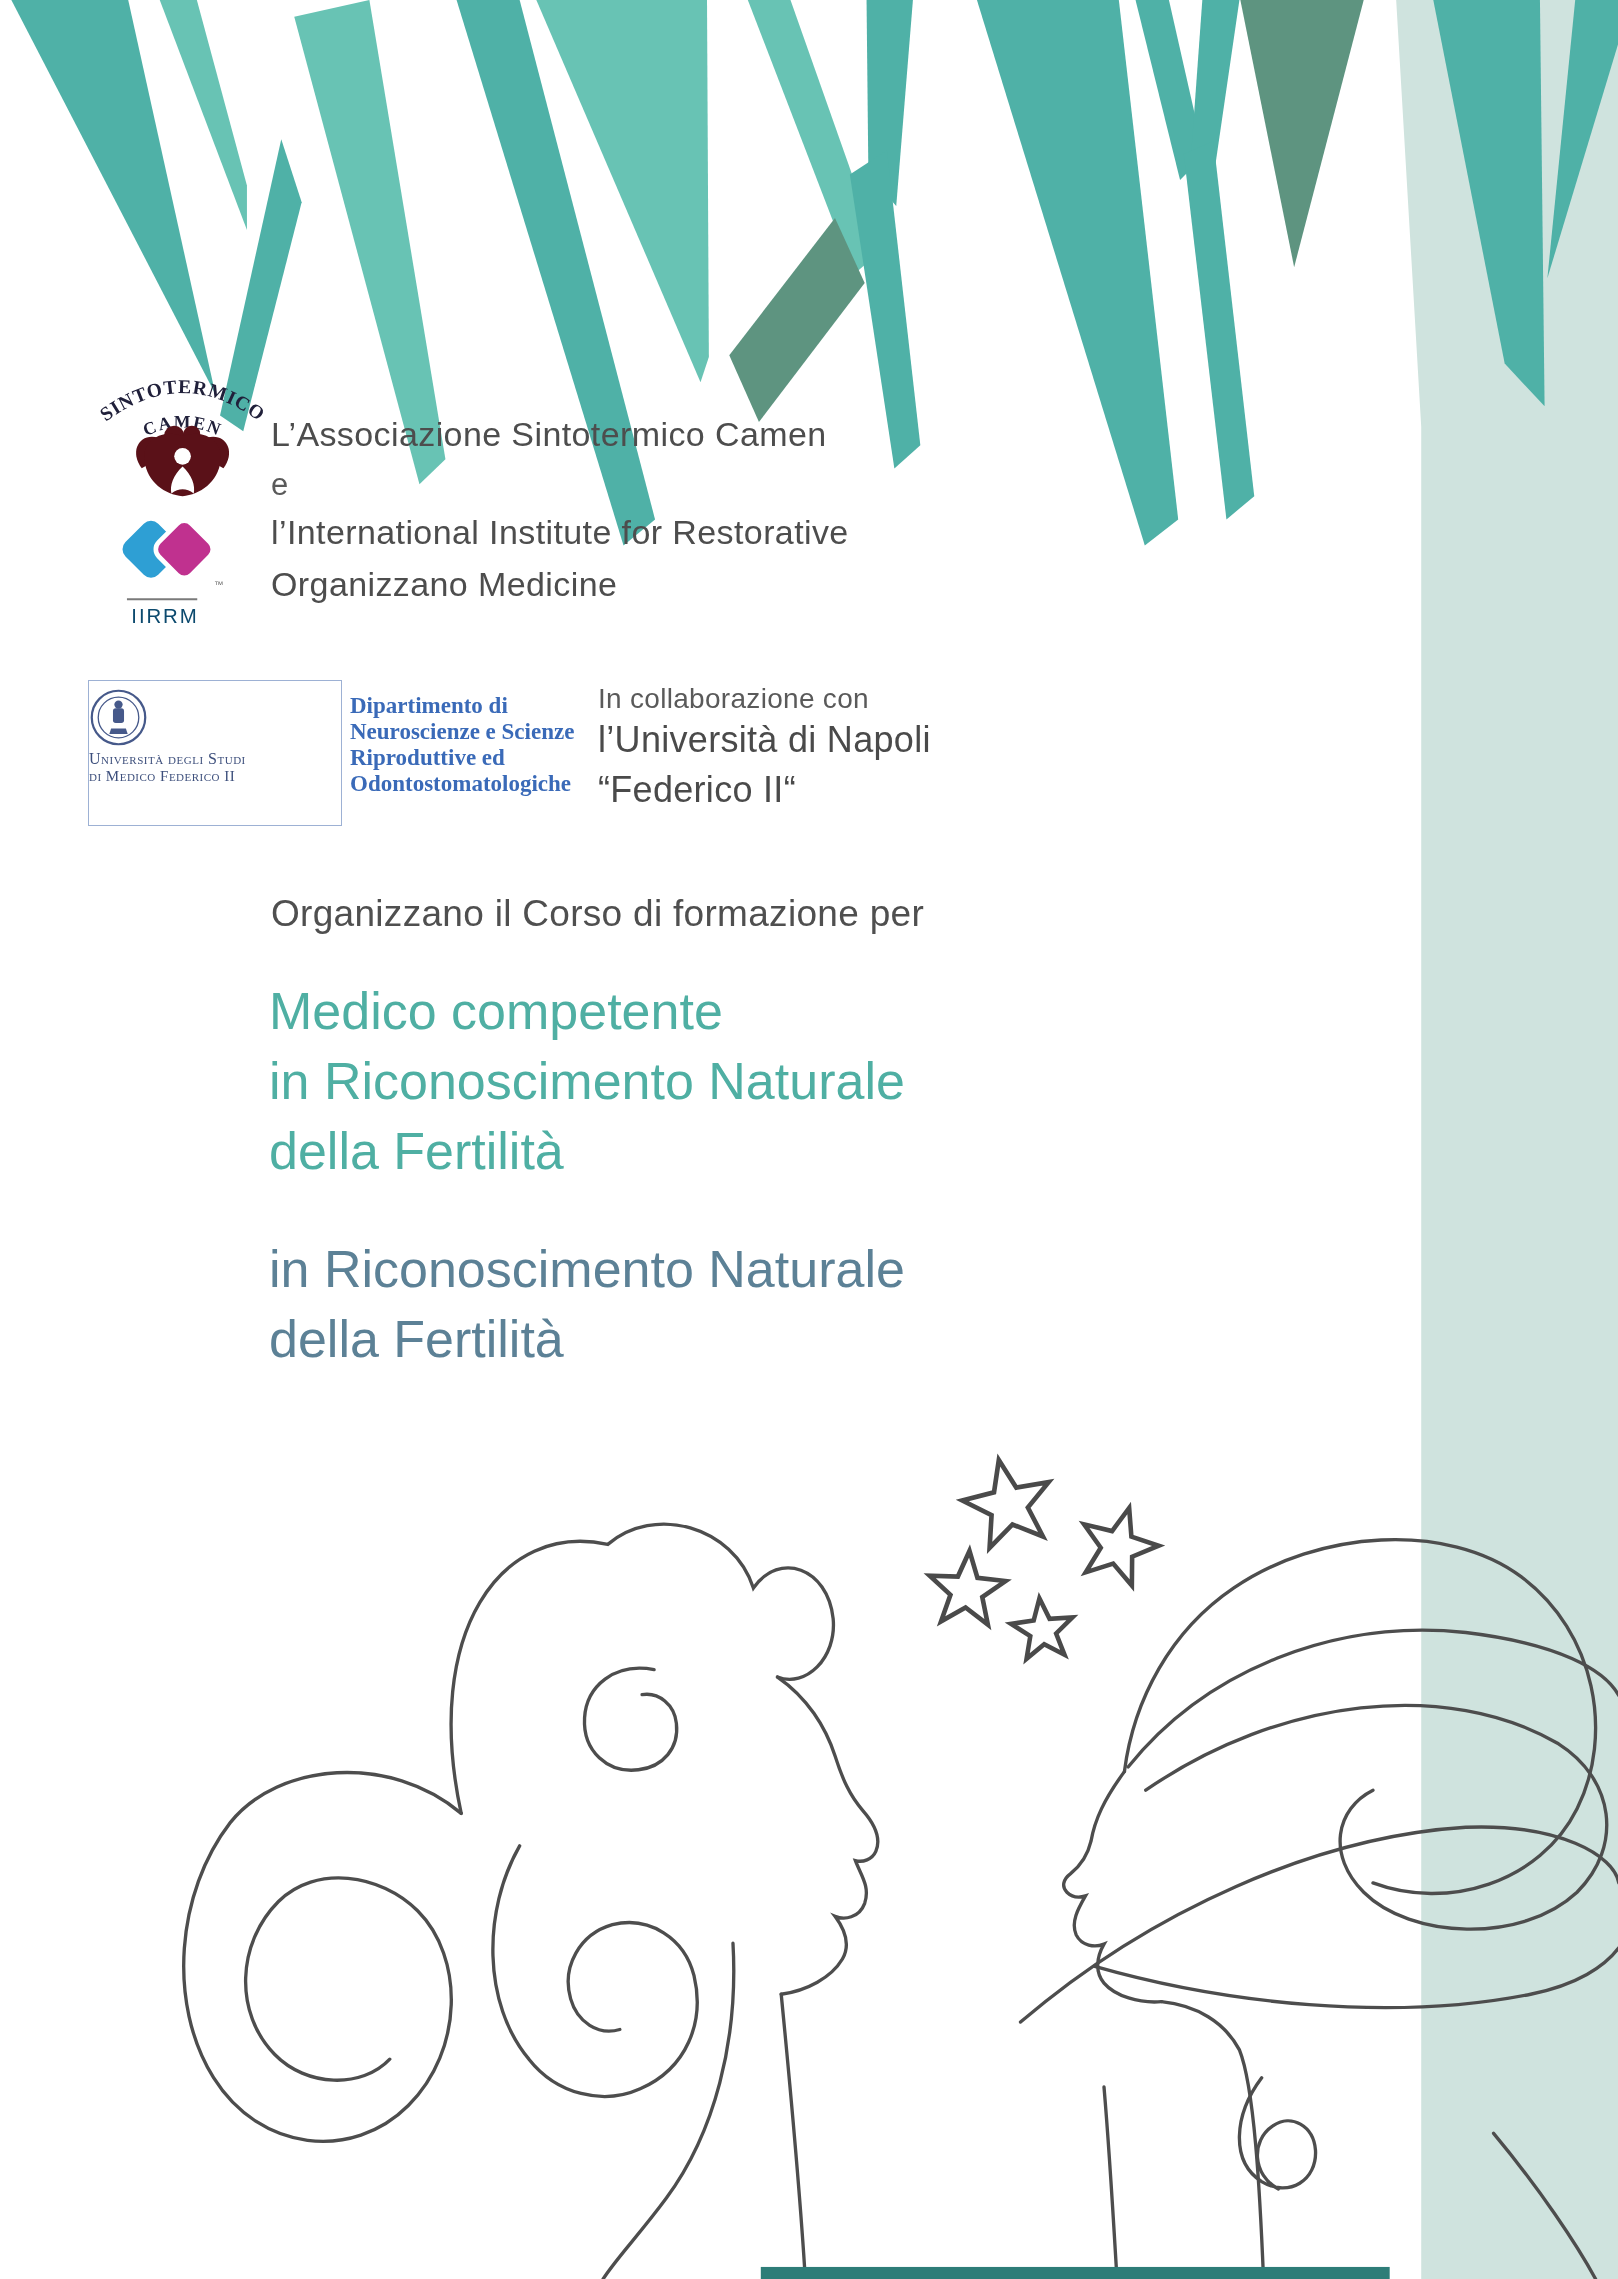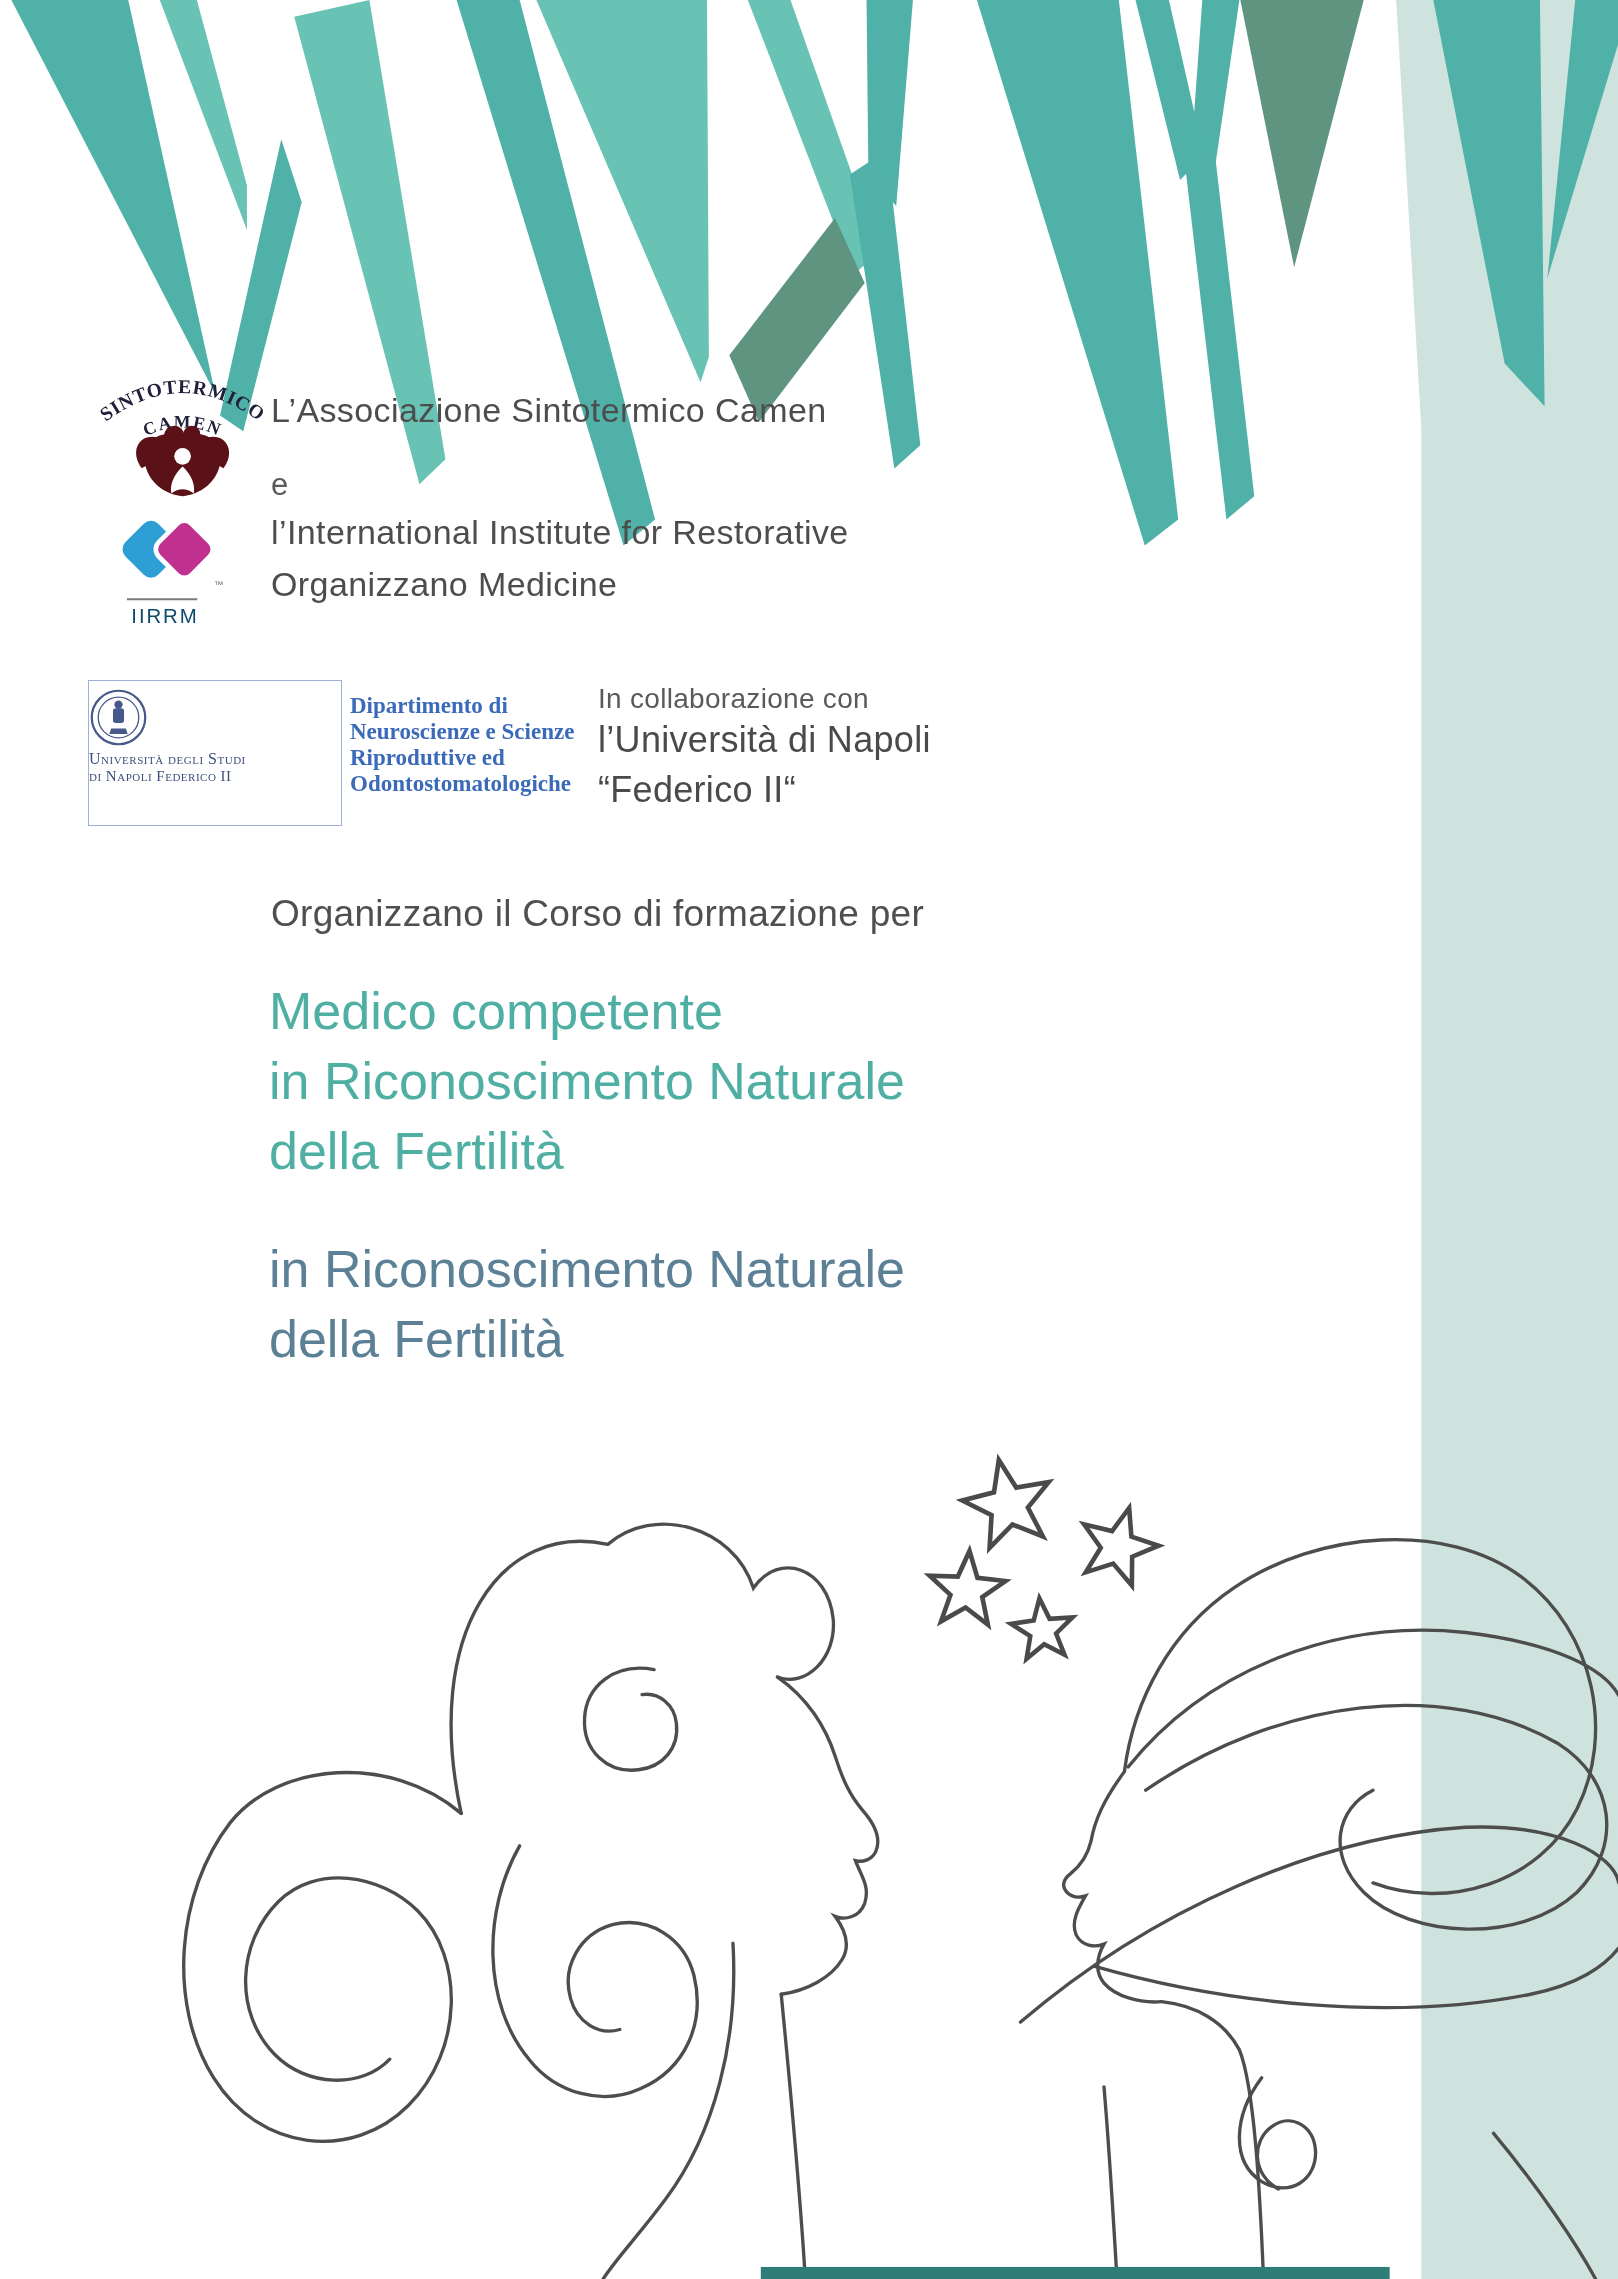--- a/index.html
+++ b/index.html
@@ -127,7 +127,7 @@
 </svg>
 <div class="iirrm-label">IIRRM</div>
 
-<div class="txt assoc" style="top:391px">L’Associazione Sintotermico Camen</div>
+<div class="txt assoc" style="top:415px">L’Associazione Sintotermico Camen</div>
 <div class="txt assoc-e" style="top:467px">e</div>
 <div class="txt assoc" style="top:513px">l’International Institute for Restorative</div>
 <div class="txt assoc" style="top:565px">Organizzano Medicine</div>

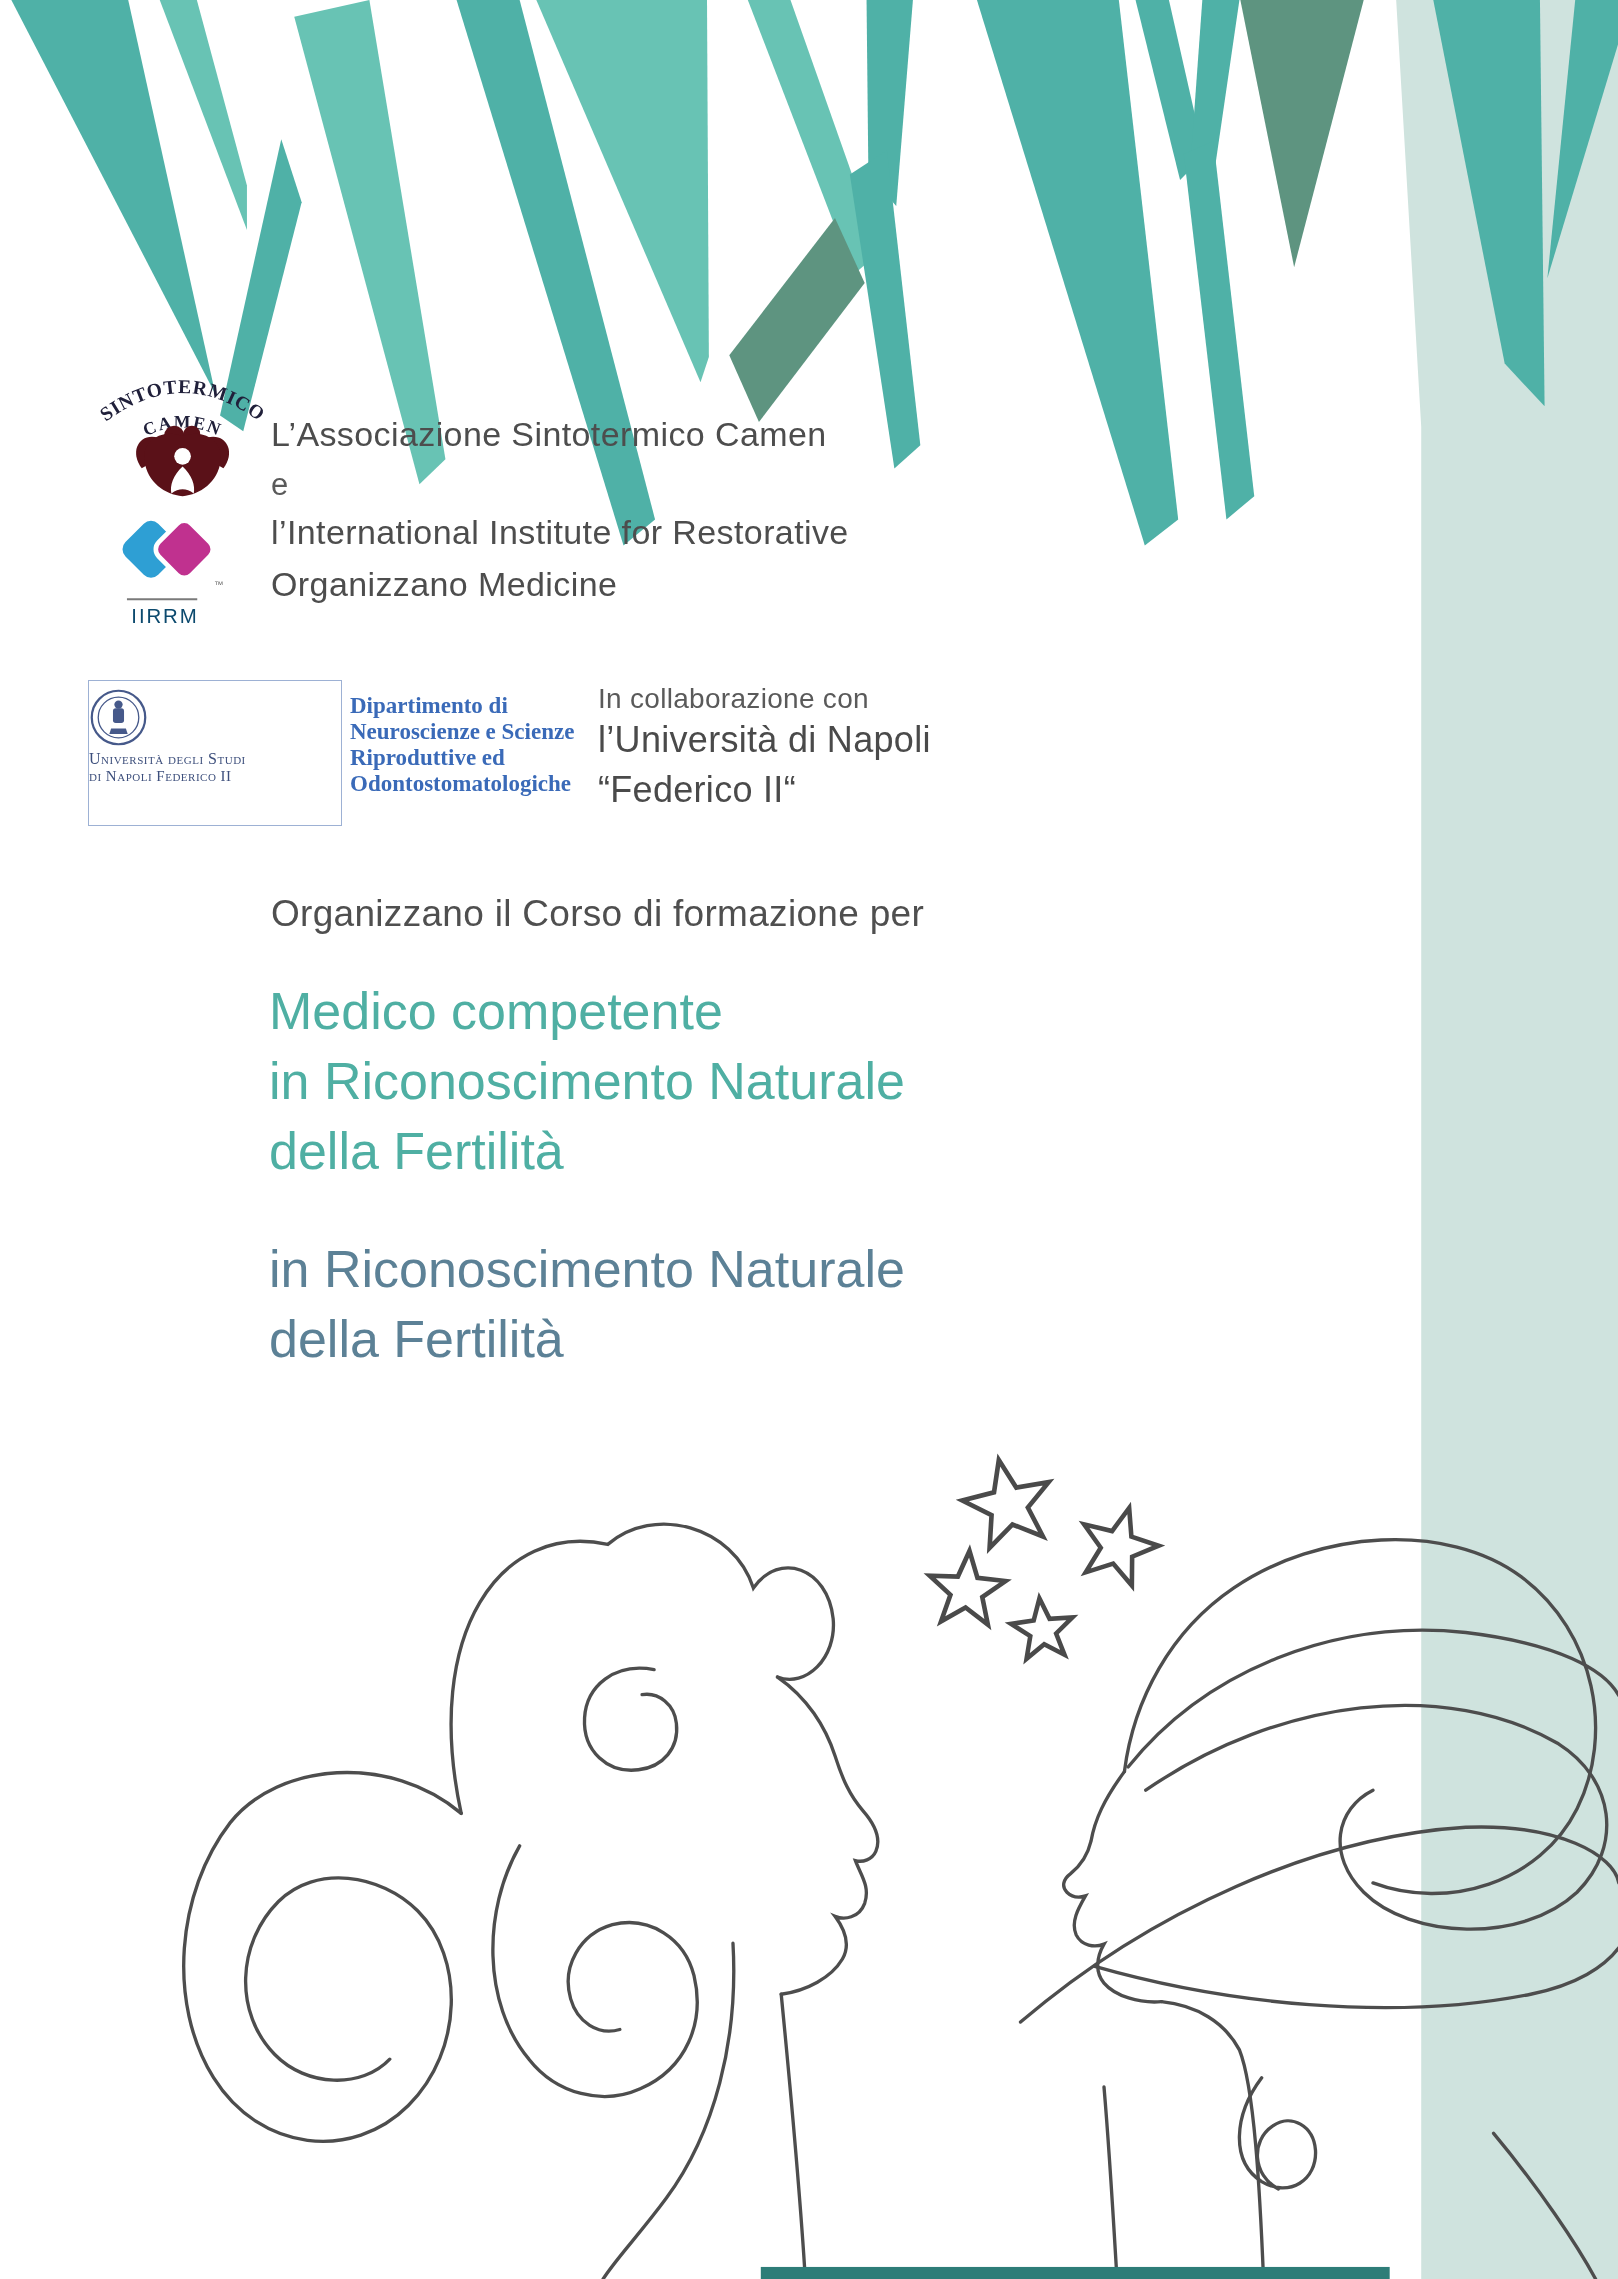--- a/index.html
+++ b/index.html
@@ -141,7 +141,7 @@
     <path d="M24,44 H40 L42,50 H22 Z" fill="#46598a"></path>
   </svg>
   <div class="uniline1">Università degli Studi</div>
-  <div class="uniline2">di Napoli Federico II</div>
+  <div class="uniline2">di Medico Federico II</div>
 </div>
 
 <div class="txt dept">

